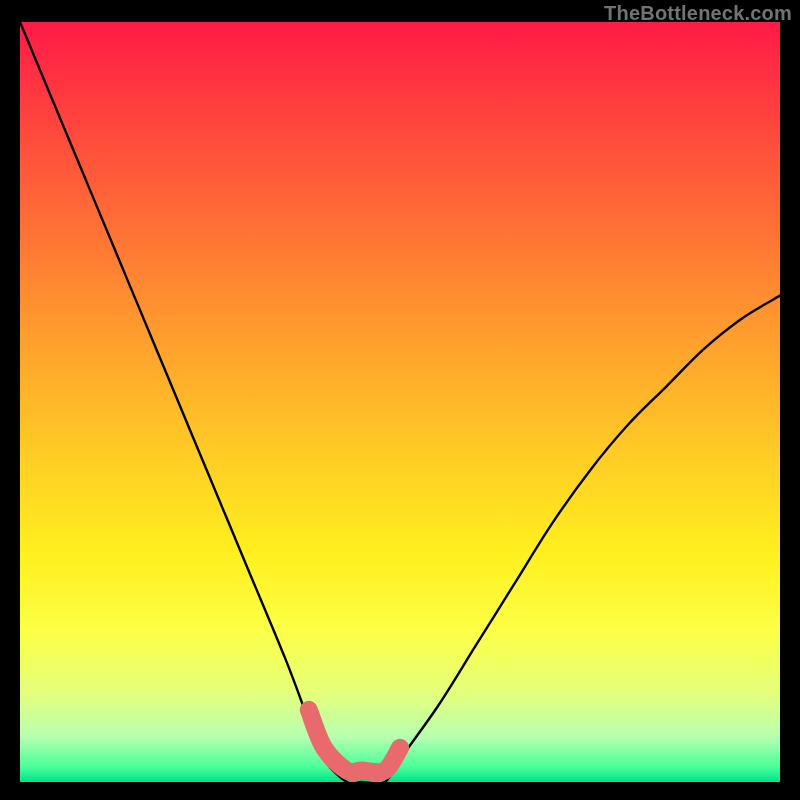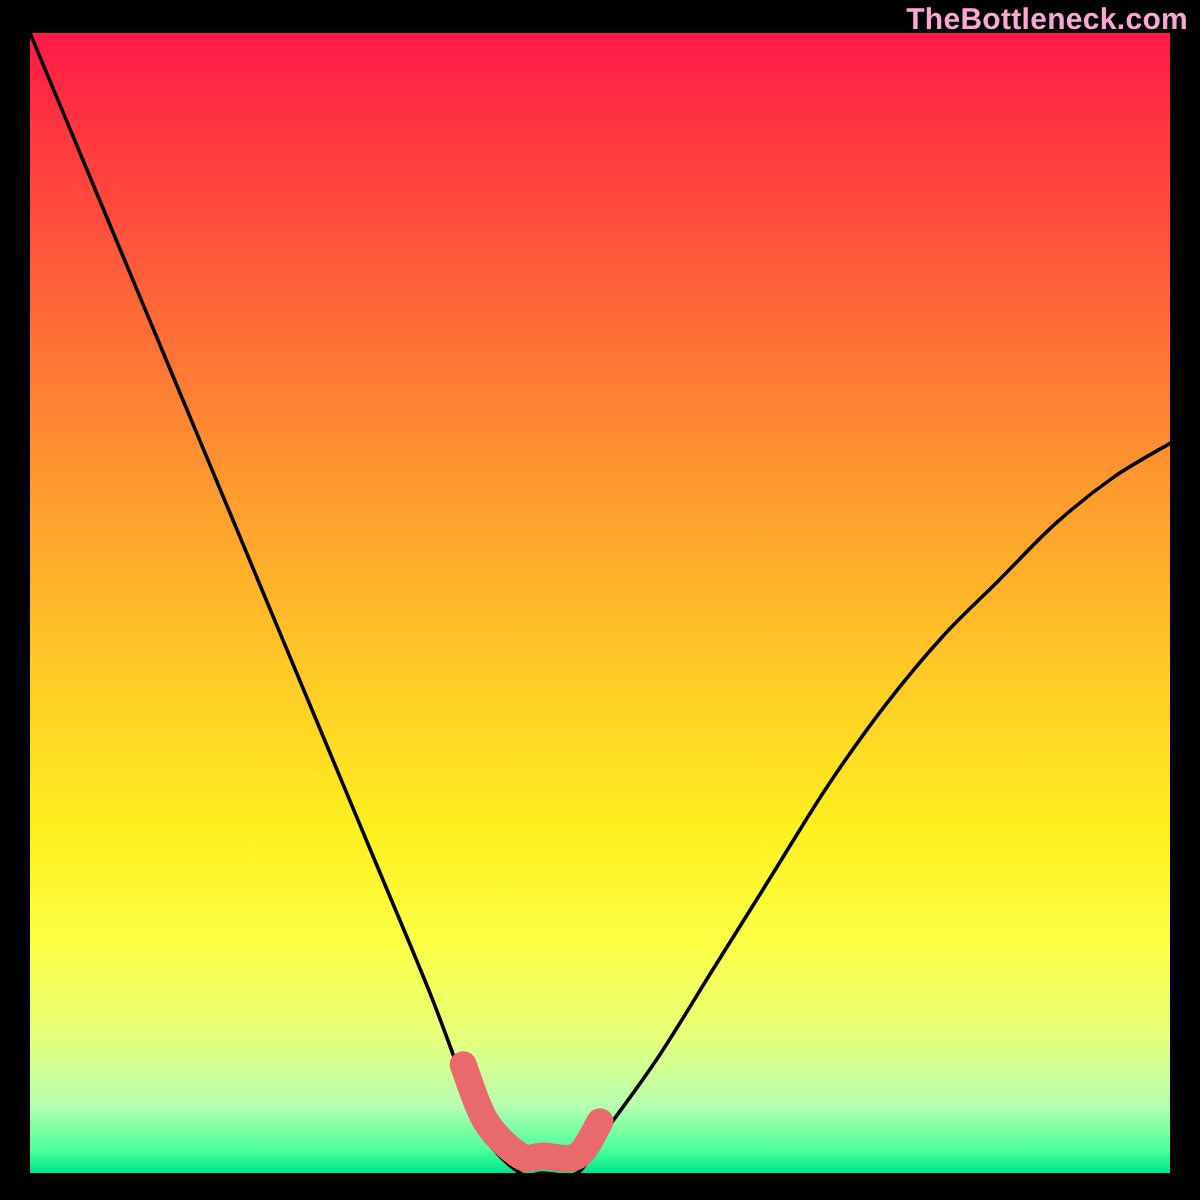--- a/index.html
+++ b/index.html
@@ -46,7 +46,7 @@
     font-family: Arial, Helvetica, sans-serif;
     font-size: 20px;
     font-weight: 600;
-    color: #f9a8d4;
+    color: #737373;
     letter-spacing: 0.2px;
     user-select: none;
   }

